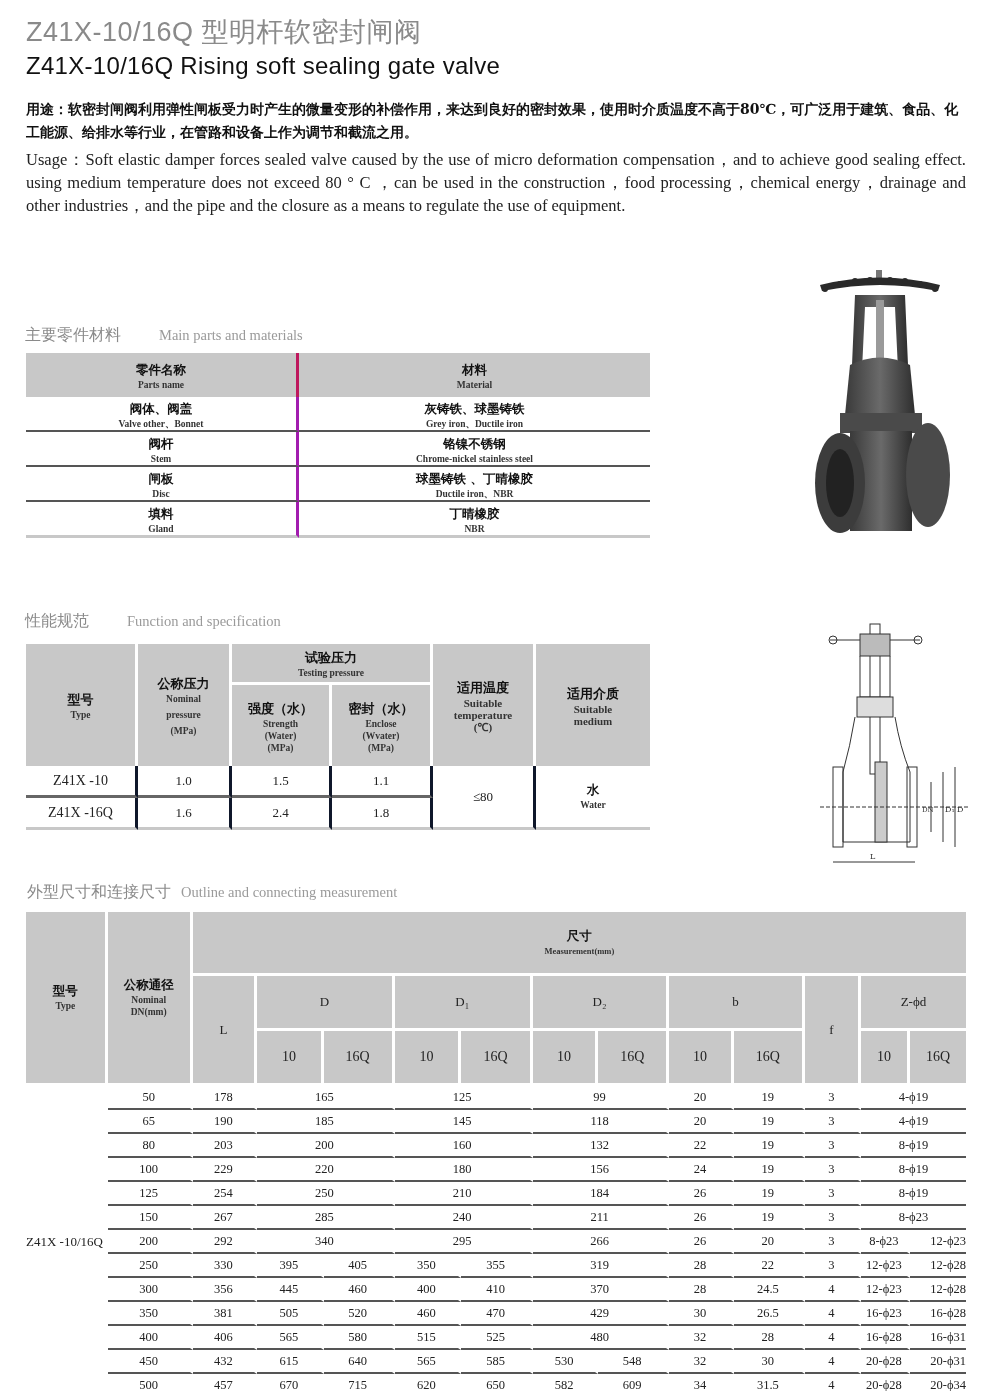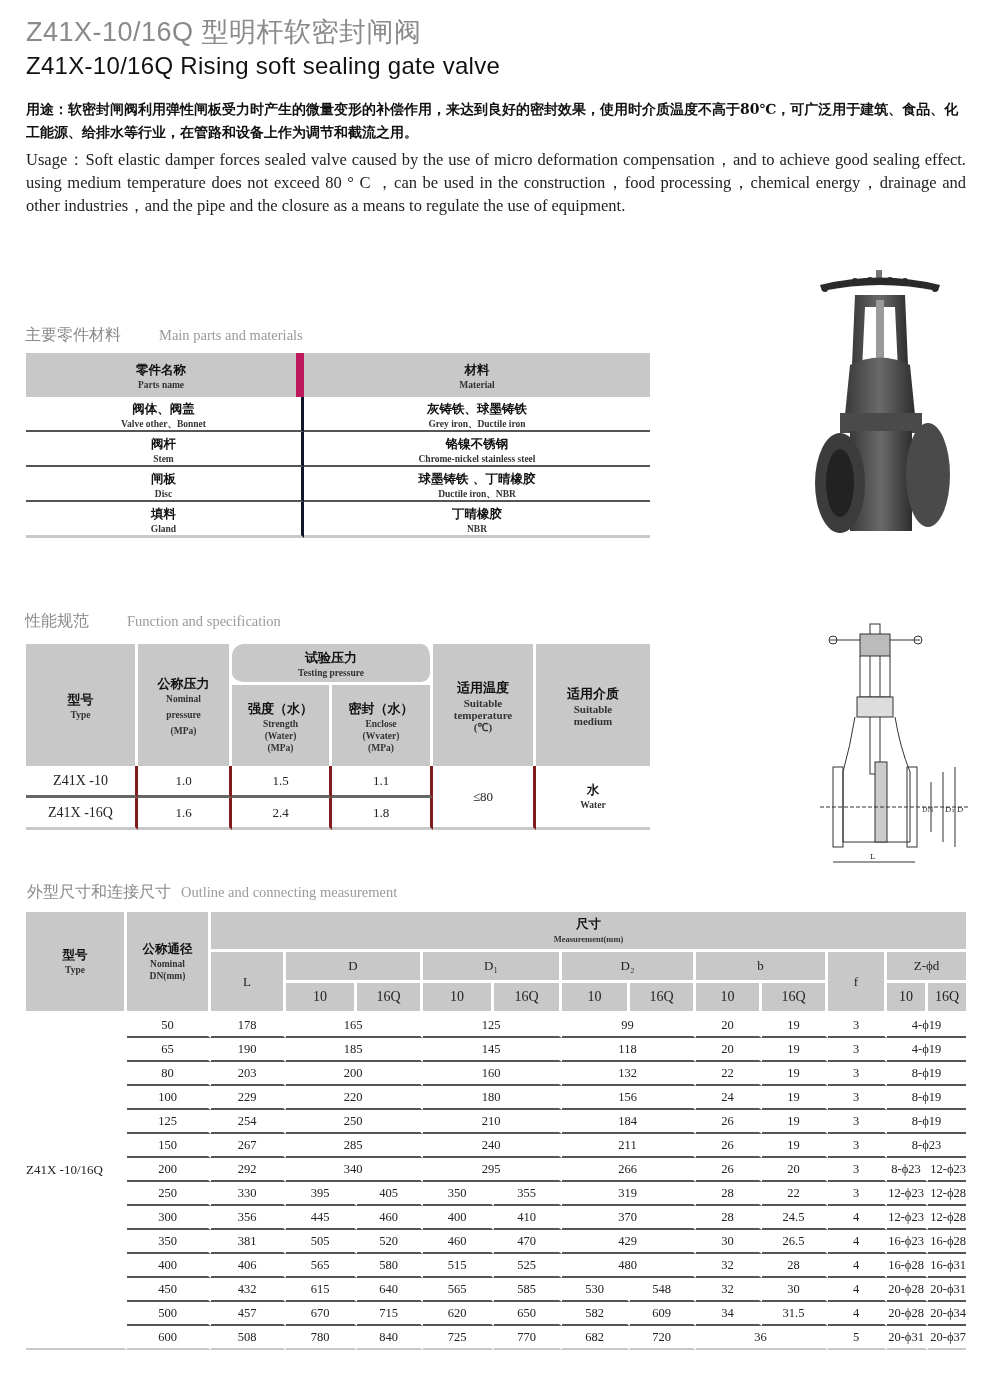--- a/index.html
+++ b/index.html
@@ -16,7 +16,7 @@
   
   .parts { left:26px; top:353px; width:624px; border-collapse:separate; border-spacing:0; }
   .parts th { background:#c8c8c8; height:44px; text-align:center; vertical-align:middle; font-weight:normal; padding:0; }
-  .parts th.c1 { width:270px; border-right:8px solid #be185d;margin-left:7px; }
+  .parts th.c1 { width:270px; border-right:3px solid #be185d;margin-left:7px; }
   .parts td { text-align:center; height:33px; padding:0; vertical-align:middle; border-bottom:2px solid #555; }
   .parts td.c1 { border-right:3px solid #0f172a;margin-top:36px; }
   .parts tr:last-child td { border-bottom:3px solid #c8c8c8; }

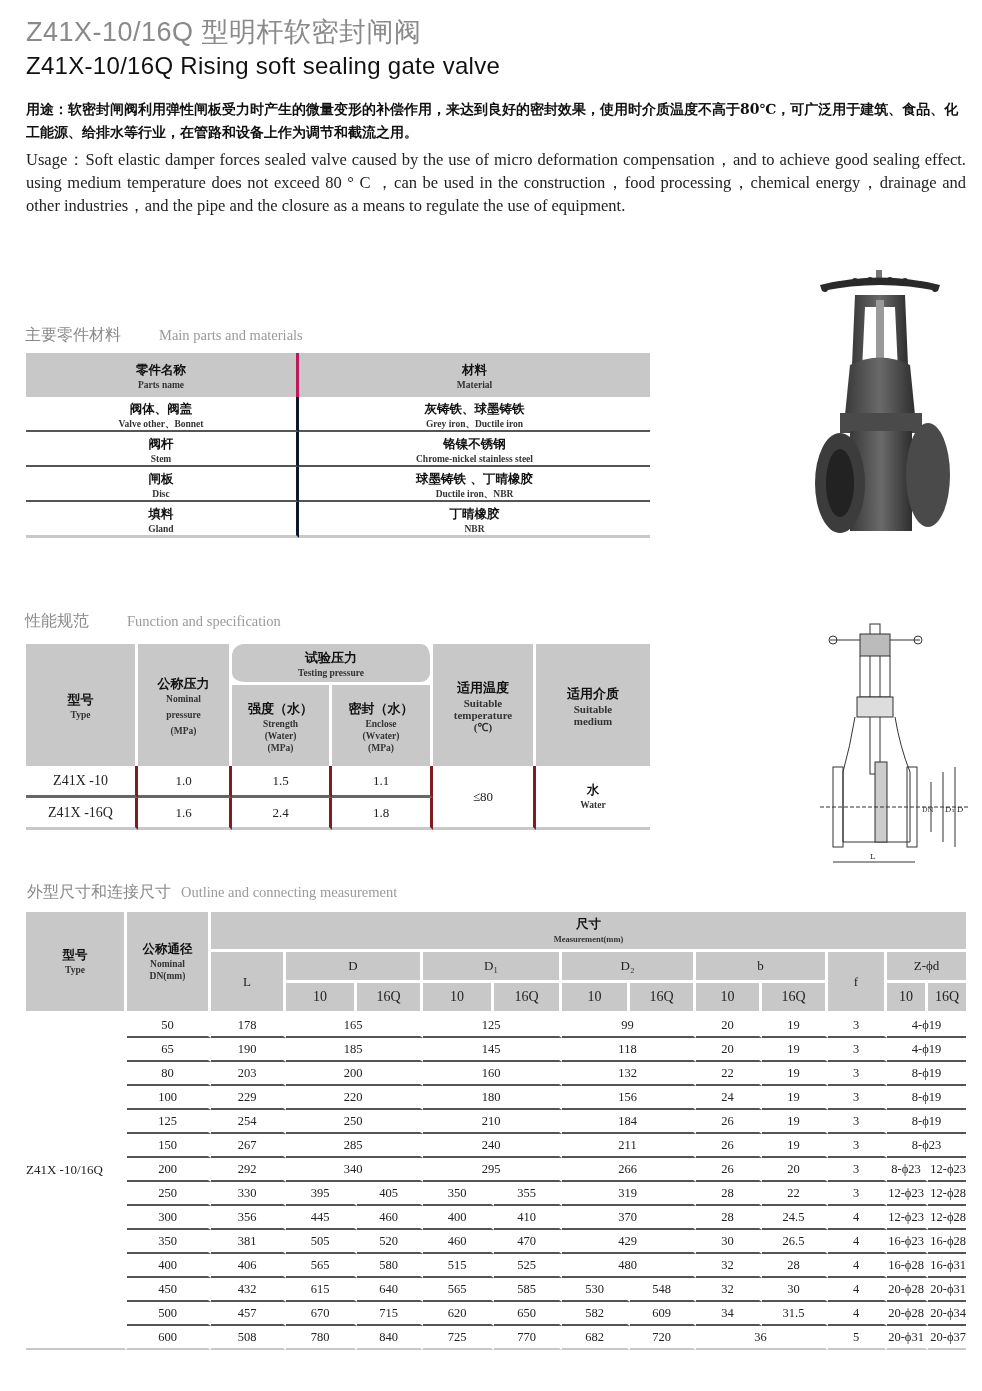--- a/index.html
+++ b/index.html
@@ -18,7 +18,7 @@
   .parts th { background:#c8c8c8; height:44px; text-align:center; vertical-align:middle; font-weight:normal; padding:0; }
   .parts th.c1 { width:270px; border-right:3px solid #be185d;margin-left:7px; }
   .parts td { text-align:center; height:33px; padding:0; vertical-align:middle; border-bottom:2px solid #555; }
-  .parts td.c1 { border-right:3px solid #0f172a;margin-top:36px; }
+  .parts td.c1 { border-right:3px solid #a21caf;margin-top:36px; }
   .parts tr:last-child td { border-bottom:3px solid #c8c8c8; }
   
   .spec { left:26px; top:644px; width:624px; border-collapse:separate; border-spacing:0; }

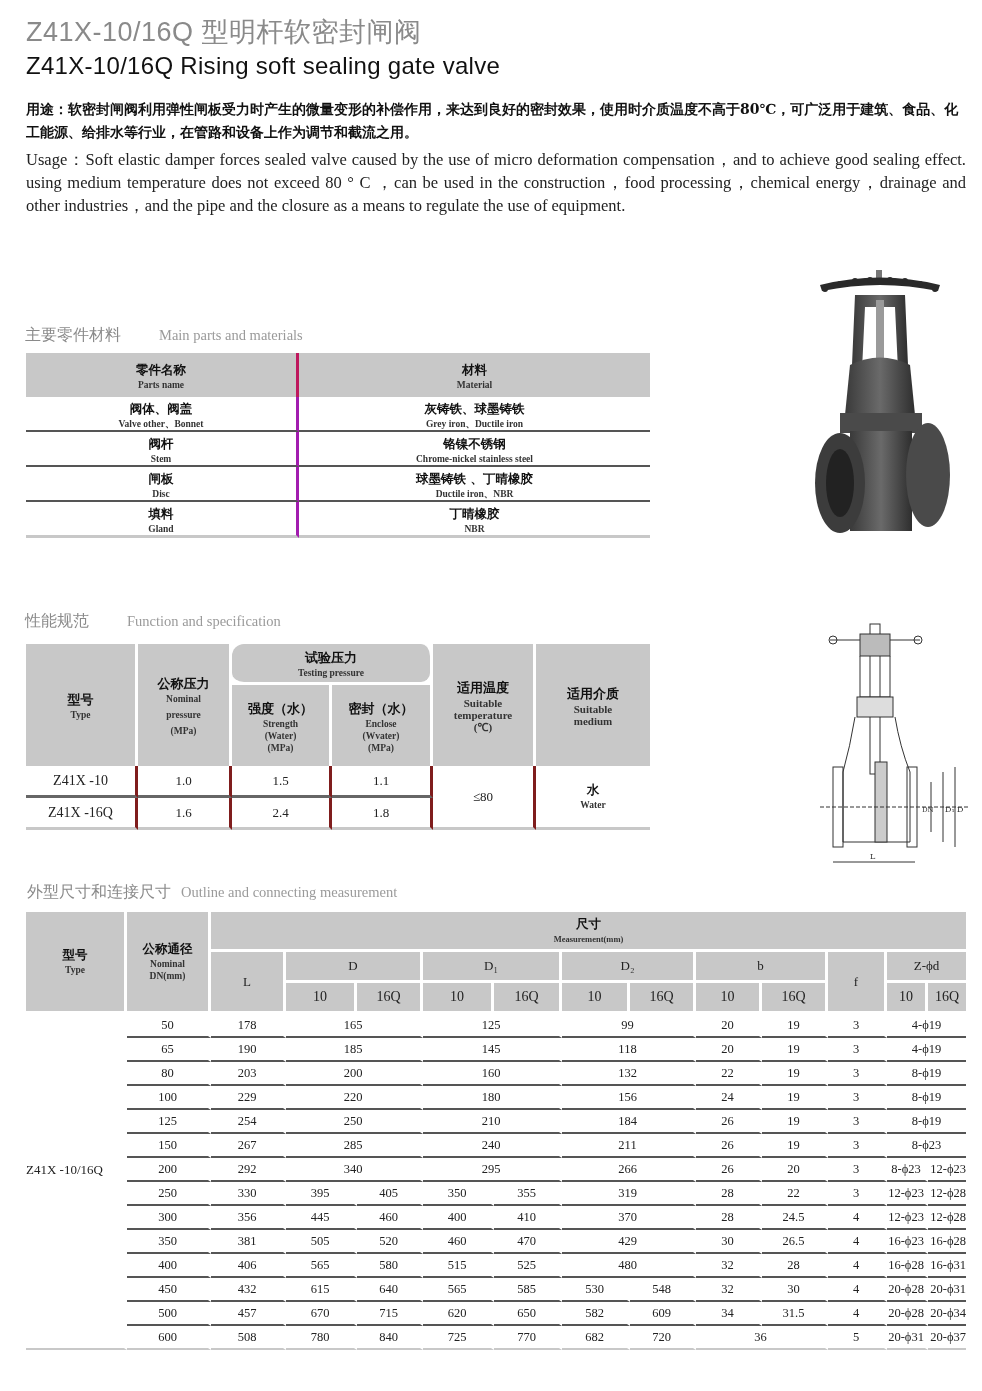--- a/index.html
+++ b/index.html
@@ -147,7 +147,7 @@
         <span class="en-s" style="margin-top:4px">pressure</span>
         <span class="en-s" style="margin-top:4px">(MPa)</span>
       </th>
-      <th colspan="2" style="height:38px; border-bottom:3px solid #fff;border-radius:12px;">
+      <th colspan="2" style="height:38px; border-bottom:3px solid #fff;">
         <span class="cn-b">试验压力</span><span class="en-s">Testing pressure</span>
       </th>
       <th rowspan="2" style="width:100px;">

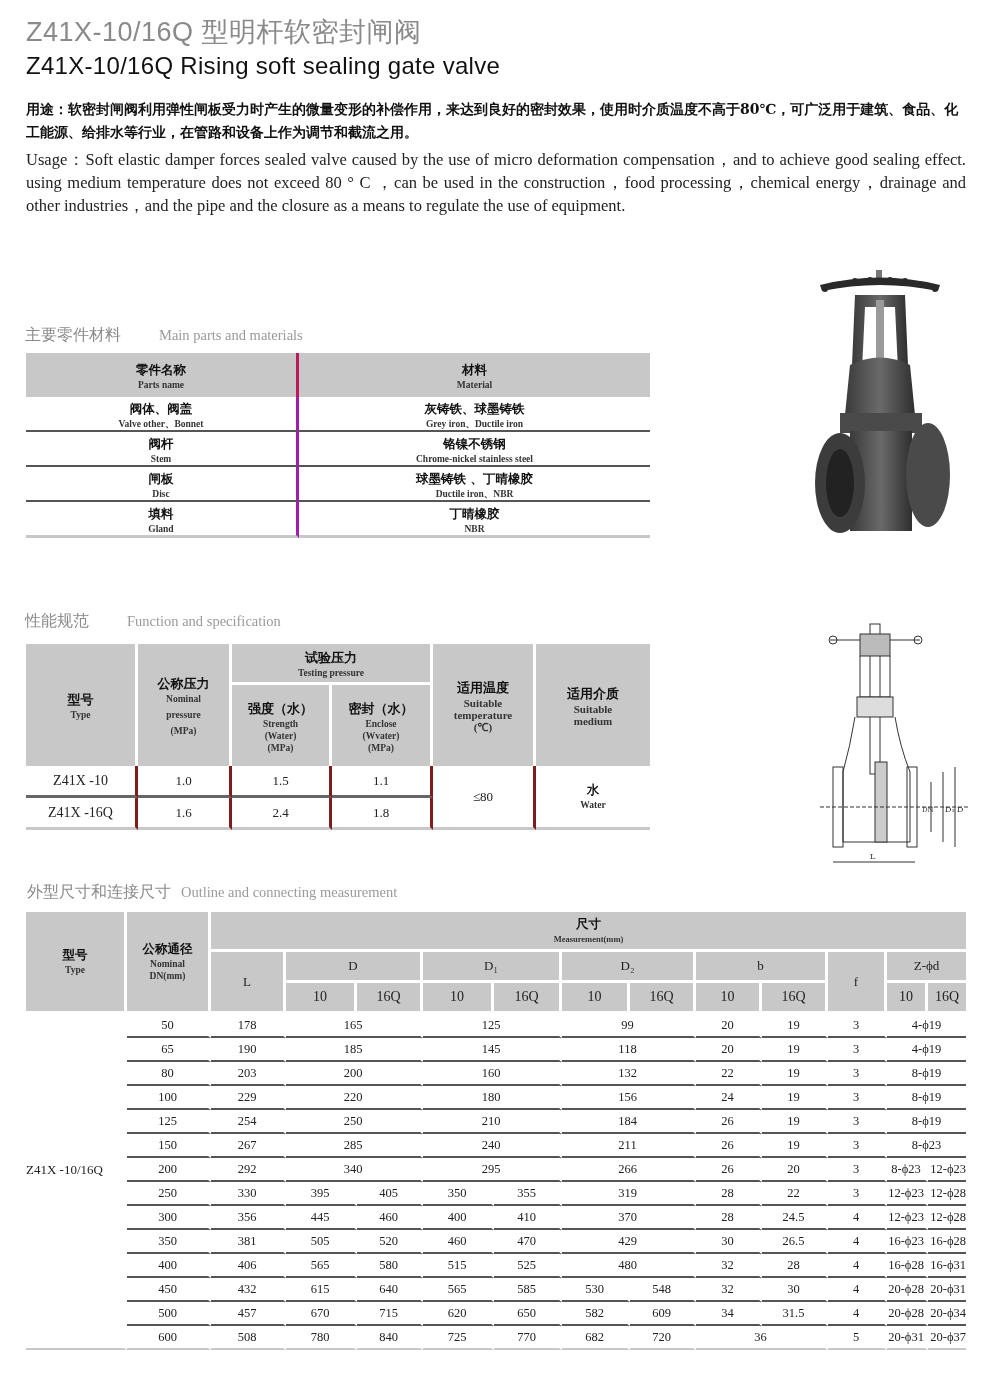--- a/index.html
+++ b/index.html
@@ -25,7 +25,7 @@
   .spec th { background:#c8c8c8; text-align:center; vertical-align:middle; font-weight:normal; padding:0; border-right:3px solid #fff; }
   .spec th.last { border-right:none; }
   .spec th .cn-b { font-size:13px; }
-  .spec td { text-align:center; vertical-align:middle; padding:0; height:29px; font-family:"Liberation Serif", serif; font-size:13px; border-right:3px solid #7f1d1d; }
+  .spec td { text-align:center; vertical-align:middle; padding:0; height:29px; font-family:"Liberation Serif", serif; font-size:13px; border-right:3px solid #0f172a; }
   .spec td.last { border-right:none; }
   .spec .r1 td.bb { border-bottom:3px solid #666; }
   .spec .r2 td { border-bottom:3px solid #c8c8c8; }

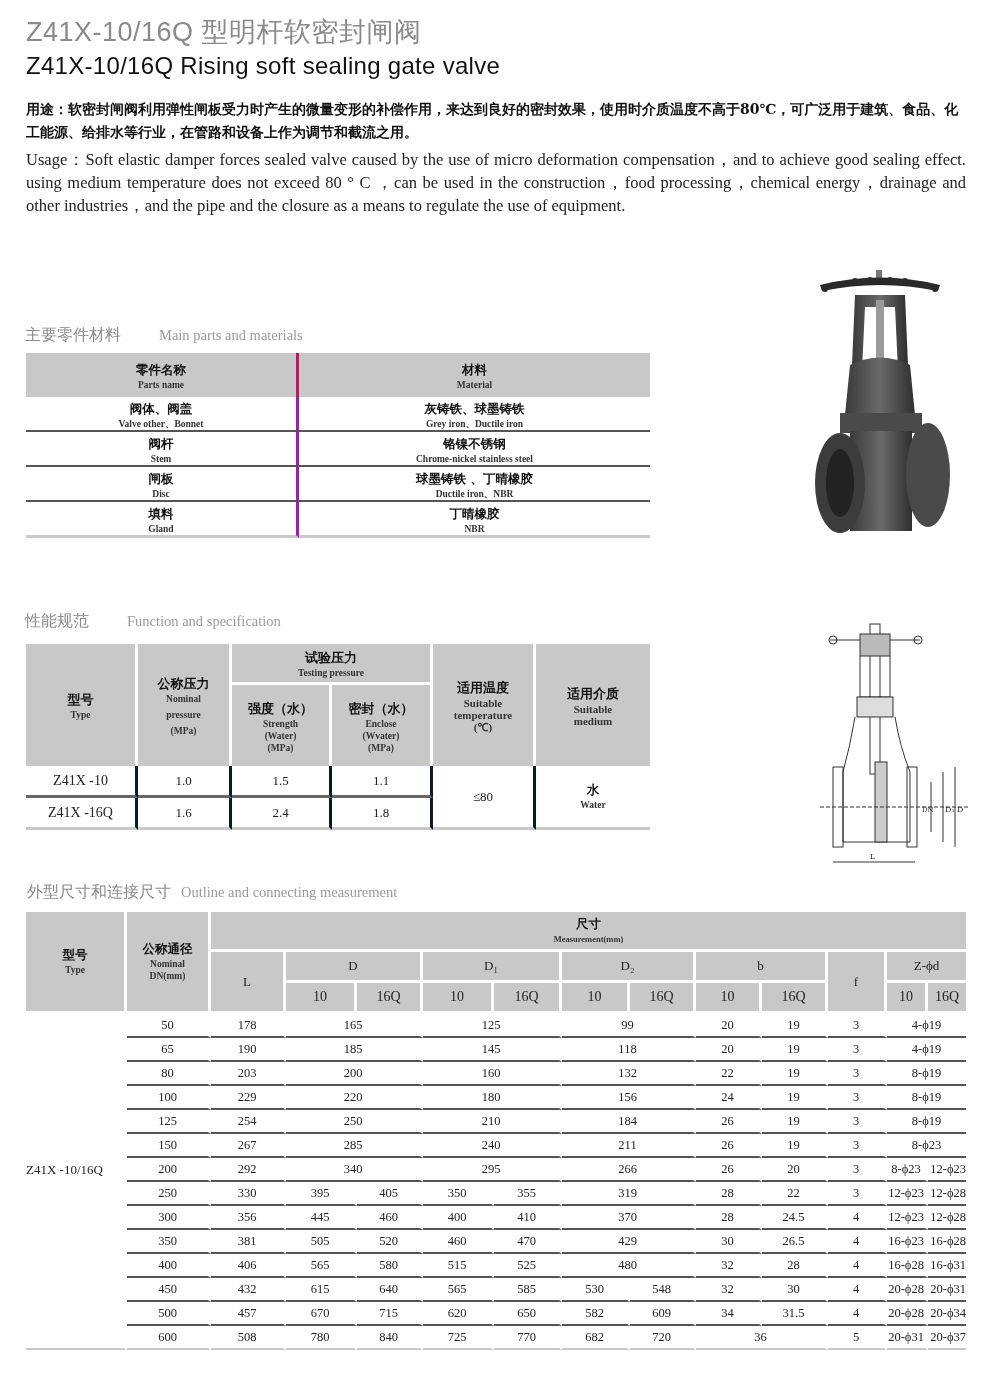--- a/index.html
+++ b/index.html
@@ -32,7 +32,7 @@
   .spec td.merged { border-bottom:3px solid #c8c8c8; }
   
   .dims { left:26px; top:912px; width:940px; border-collapse:separate; border-spacing:0; }
-  .dims th { background:#c8c8c8; text-align:center; vertical-align:middle; font-weight:normal; padding:4px; border-right:3px solid #fff; border-bottom:3px solid #fff; font-family:"Liberation Serif", serif; font-size:13px; color:#222; }
+  .dims th { background:#c8c8c8; text-align:center; vertical-align:middle; font-weight:normal; padding:16px; border-right:3px solid #fff; border-bottom:3px solid #fff; font-family:"Liberation Serif", serif; font-size:13px; color:#222; }
   .dims th.last { border-right:none; }
   .dims td { text-align:center; vertical-align:middle; padding:0; height:22px; font-family:"Liberation Serif", serif; font-size:12.5px; color:#222; border-bottom:2px solid #555; border-right:3px solid #fff; }
   .dims td.last { border-right:none; }

